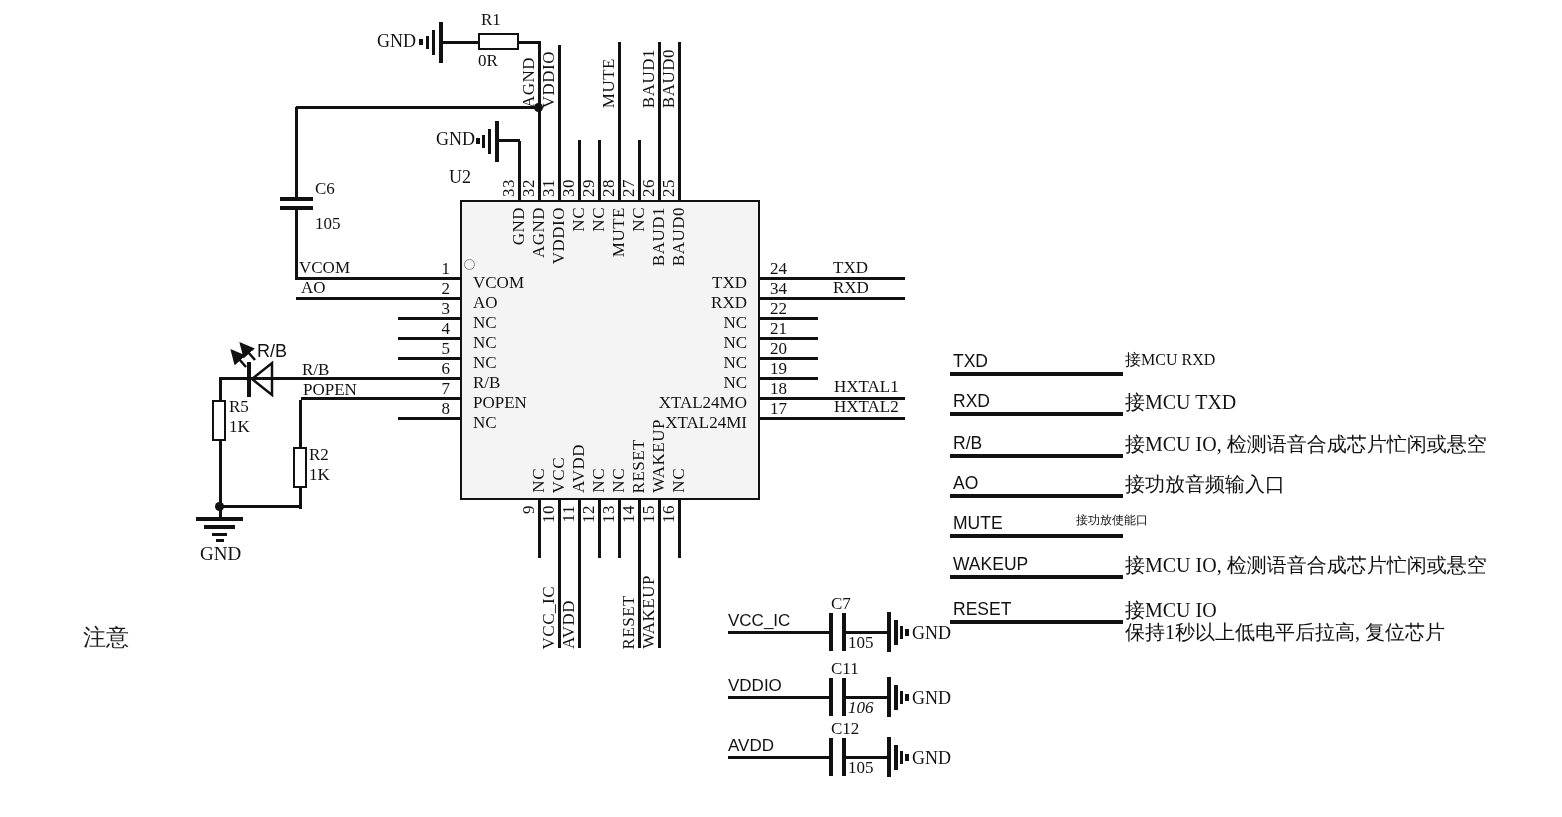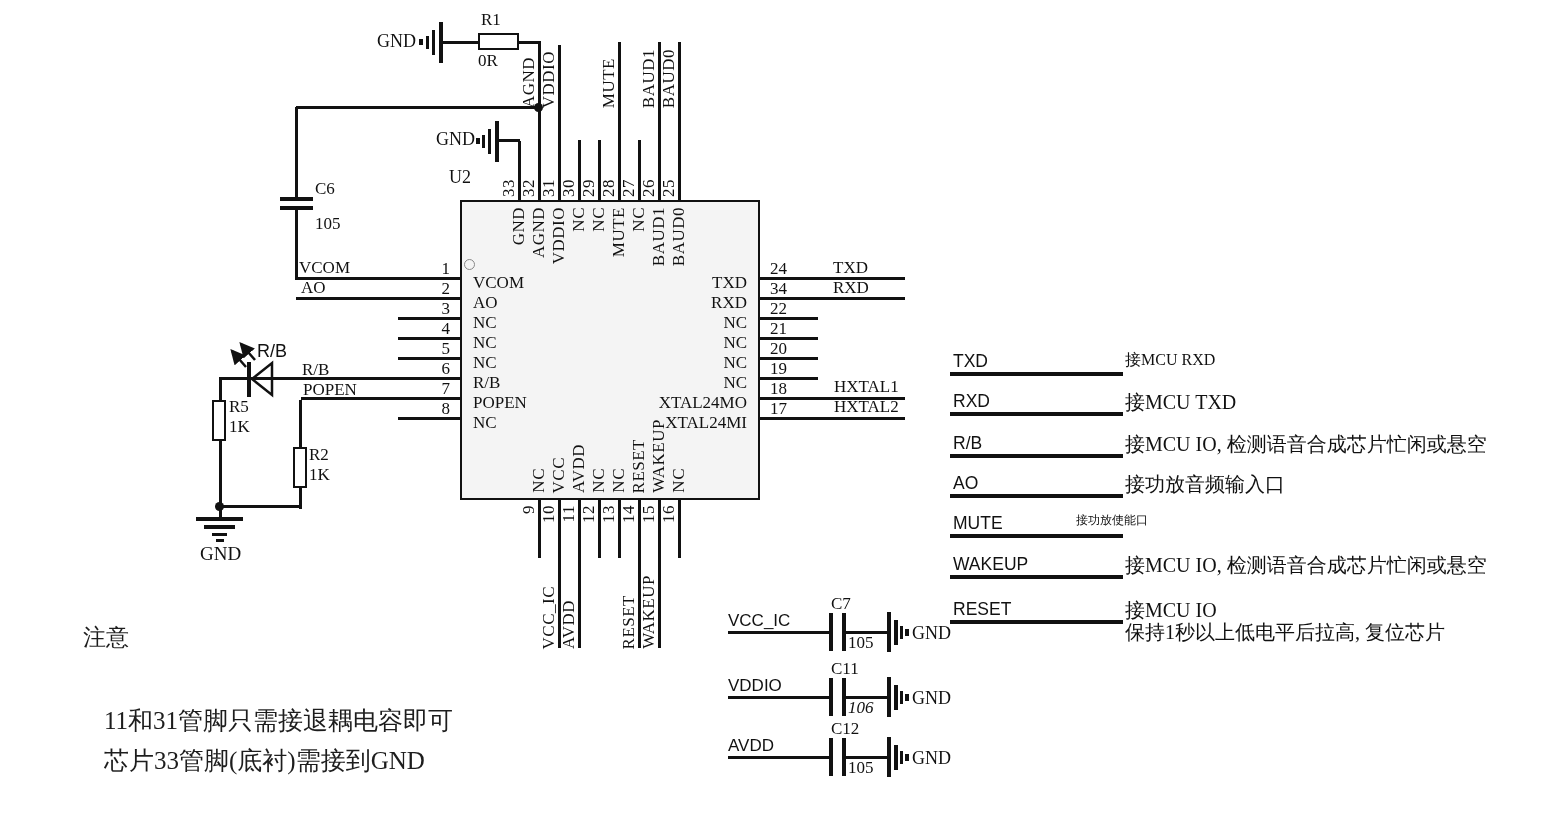--- a/index.html
+++ b/index.html
@@ -270,7 +270,6 @@
     </div>
 
   <div class="lbl cjk" style="left:83px;top:626px;font-size:23px;color:#1d1d1d;">注意</div>
-  <div class="lbl cjk" style="left:104px;top:708px;font-size:25px;color:#1d1d1d;">11和31管脚只需接退耦电容即可</div>
   <div class="lbl cjk" style="left:104px;top:748px;font-size:25px;color:#1d1d1d;">芯片33管脚(底衬)需接到GND</div>
 
 </div>

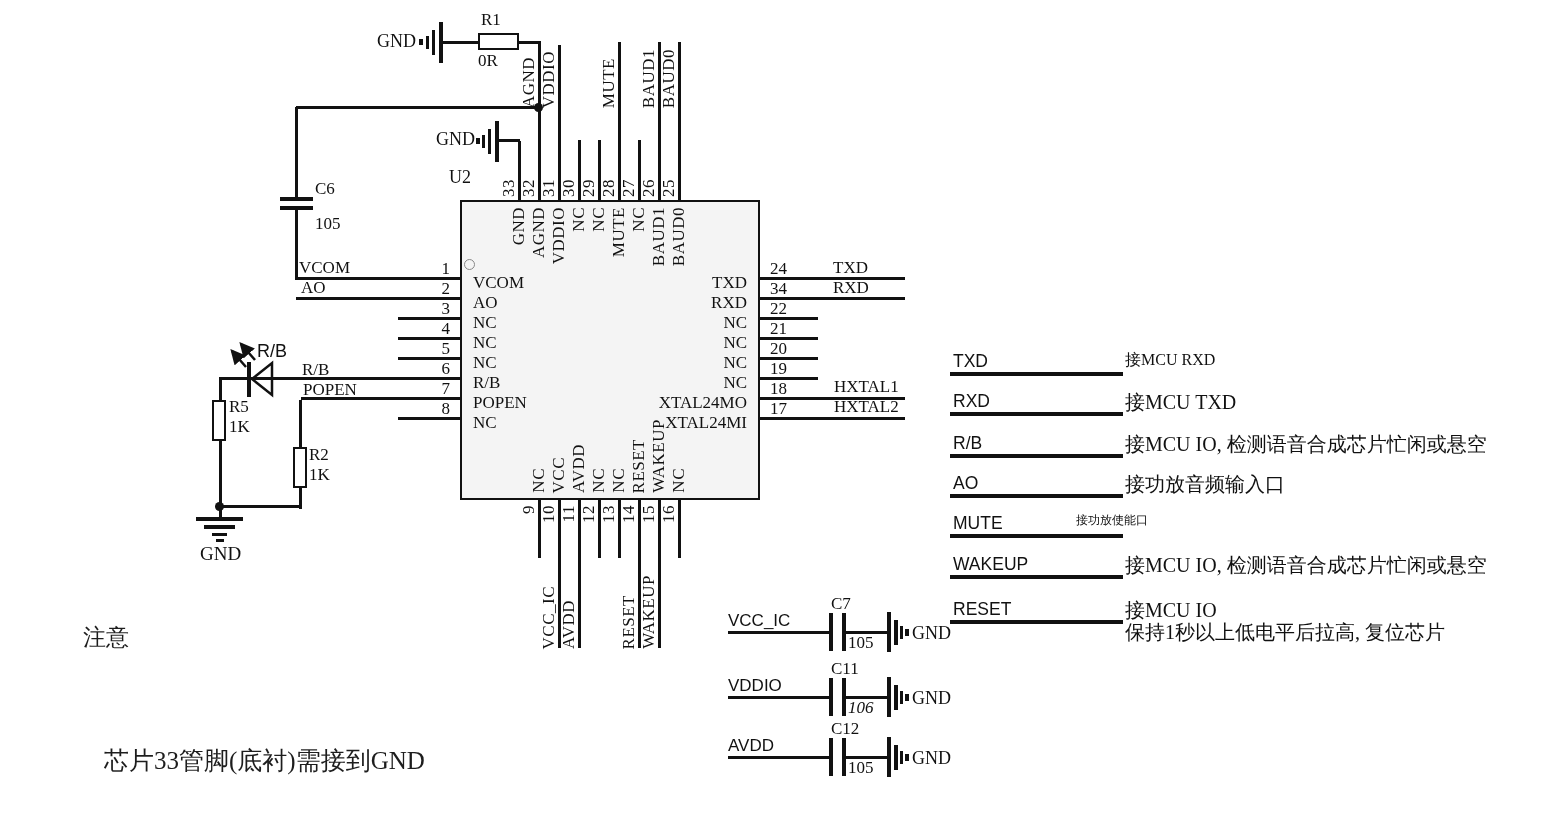--- a/index.html
+++ b/index.html
@@ -270,7 +270,6 @@
     </div>
 
   <div class="lbl cjk" style="left:83px;top:626px;font-size:23px;color:#1d1d1d;">注意</div>
-  <div class="lbl cjk" style="left:104px;top:748px;font-size:25px;color:#1d1d1d;">芯片33管脚(底衬)需接到GND</div>
 
 </div>
 

